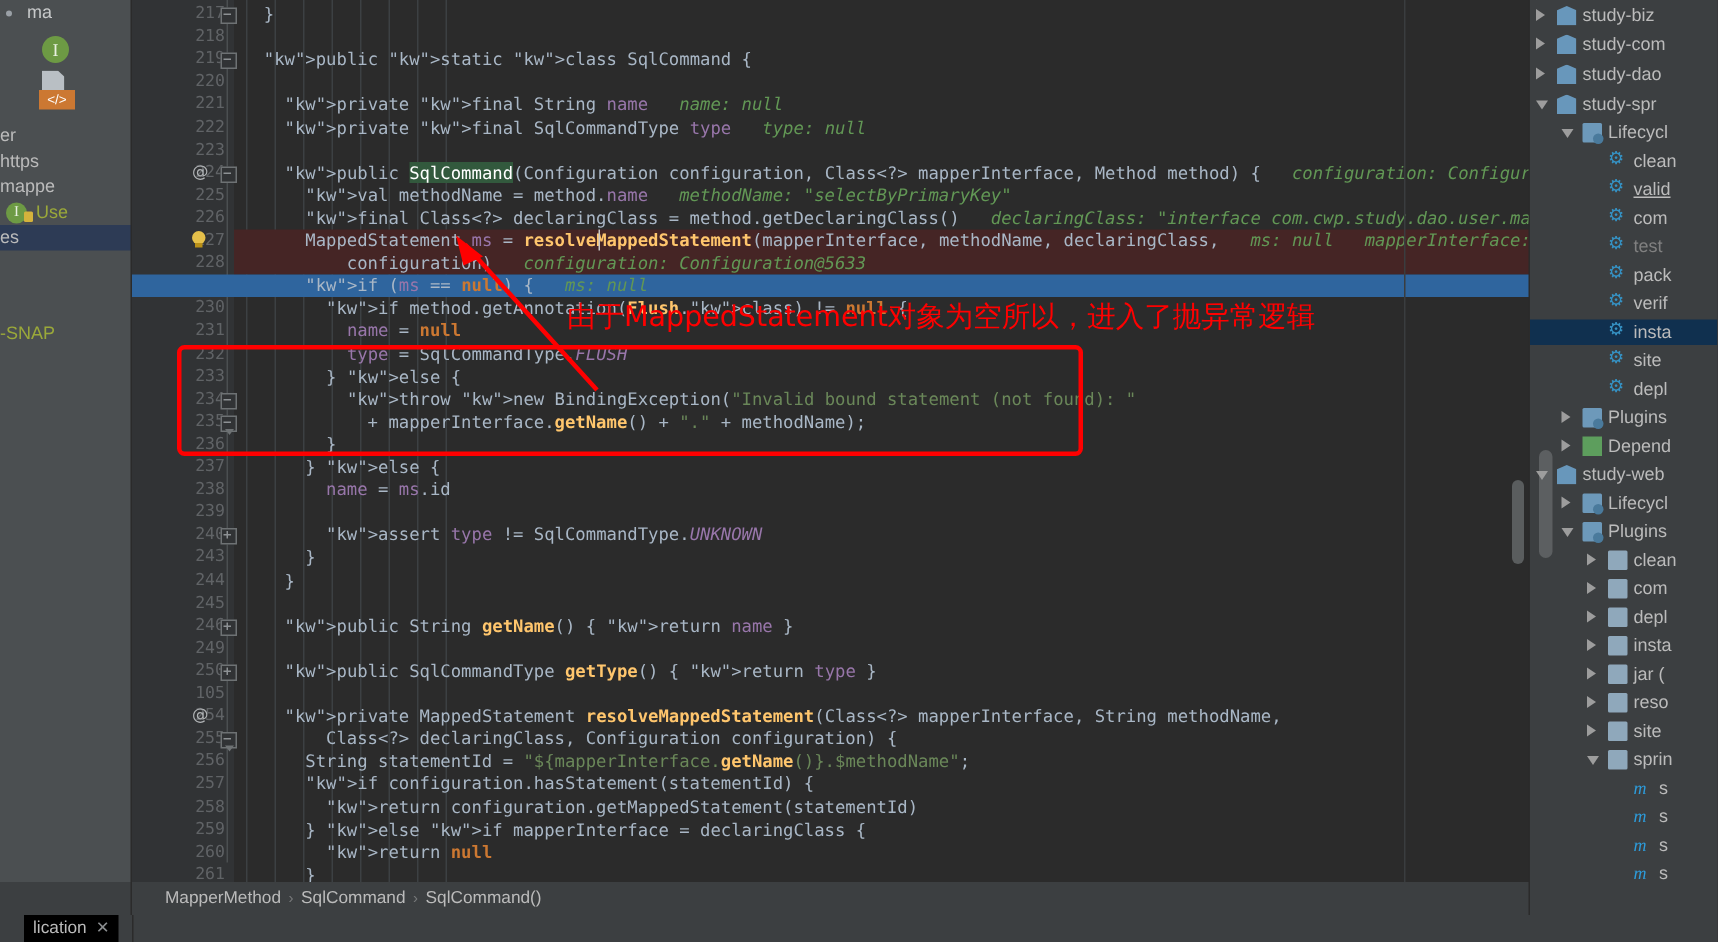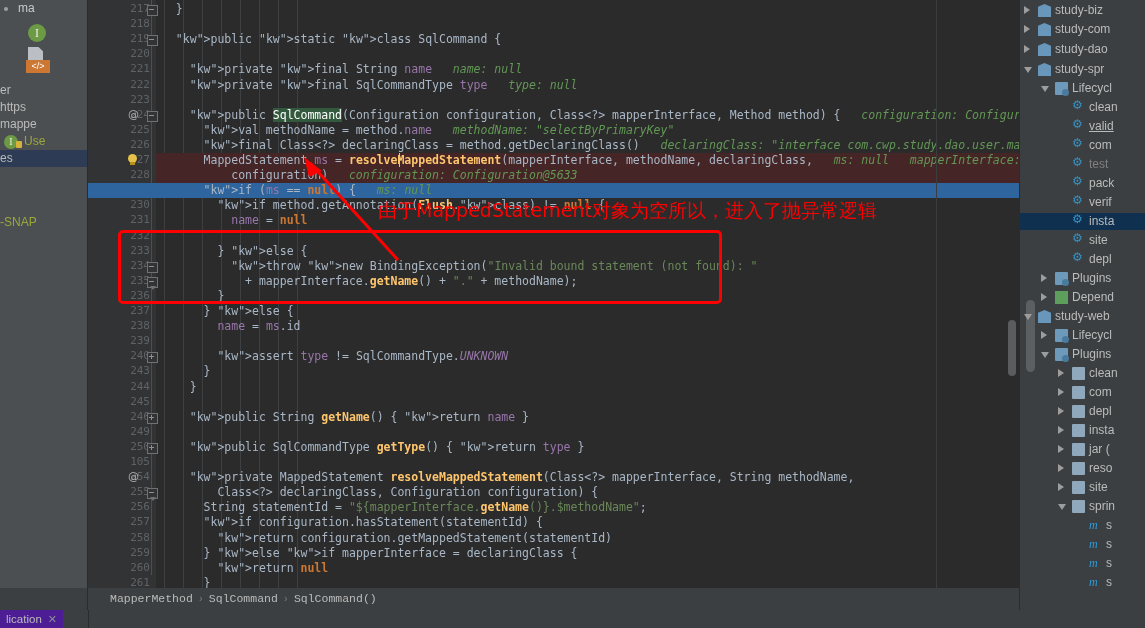--- a/index.html
+++ b/index.html
@@ -232,6 +232,7 @@
         <div class="ln" style="top: 183.2px; left: 6px;">&nbsp;&nbsp;&nbsp;&nbsp;&nbsp;&nbsp;<span class="&lt;span">"kw"</span>&gt;if (<span class="fld">ms</span> == <span class="kw">null</span>) {<span class="hint">   ms: null</span></div>
         <div class="ln" style="top: 198.3px; left: 6px;">&nbsp;&nbsp;&nbsp;&nbsp;&nbsp;&nbsp;&nbsp;&nbsp;<span class="&lt;span">"kw"</span>&gt;if method.getAnnotation(<span class="mth">Flush</span>.<span class="&lt;span">"kw"</span>&gt;class) != <span class="kw">null</span> {</div>
         <div class="ln" style="top: 213.4px; left: 6px;">&nbsp;&nbsp;&nbsp;&nbsp;&nbsp;&nbsp;&nbsp;&nbsp;&nbsp;&nbsp;<span class="fld">name</span> = <span class="kw">null</span></div>
+        <div class="ln" style="top: 228.5px; left: 6px;">&nbsp;&nbsp;&nbsp;&nbsp;&nbsp;&nbsp;&nbsp;&nbsp;&nbsp;&nbsp;<span class="fld">type</span> = SqlCommandType.<span class="stat">FLUSH</span></div>
         <div class="ln" style="top: 243.6px; left: 6px;">&nbsp;&nbsp;&nbsp;&nbsp;&nbsp;&nbsp;&nbsp;&nbsp;} <span class="&lt;span">"kw"</span>&gt;else {</div>
         <div class="ln" style="top: 258.7px; left: 6px;">&nbsp;&nbsp;&nbsp;&nbsp;&nbsp;&nbsp;&nbsp;&nbsp;&nbsp;&nbsp;<span class="&lt;span">"kw"</span>&gt;throw <span class="&lt;span">"kw"</span>&gt;new BindingException(<span class="str">"Invalid bound statement (not found): "</span></div>
         <div class="ln" style="top: 273.8px; left: 6px;">&nbsp;&nbsp;&nbsp;&nbsp;&nbsp;&nbsp;&nbsp;&nbsp;&nbsp;&nbsp;&nbsp;&nbsp;+ mapperInterface.<span class="mth">getName</span>() + <span class="str">"."</span> + methodName);</div>

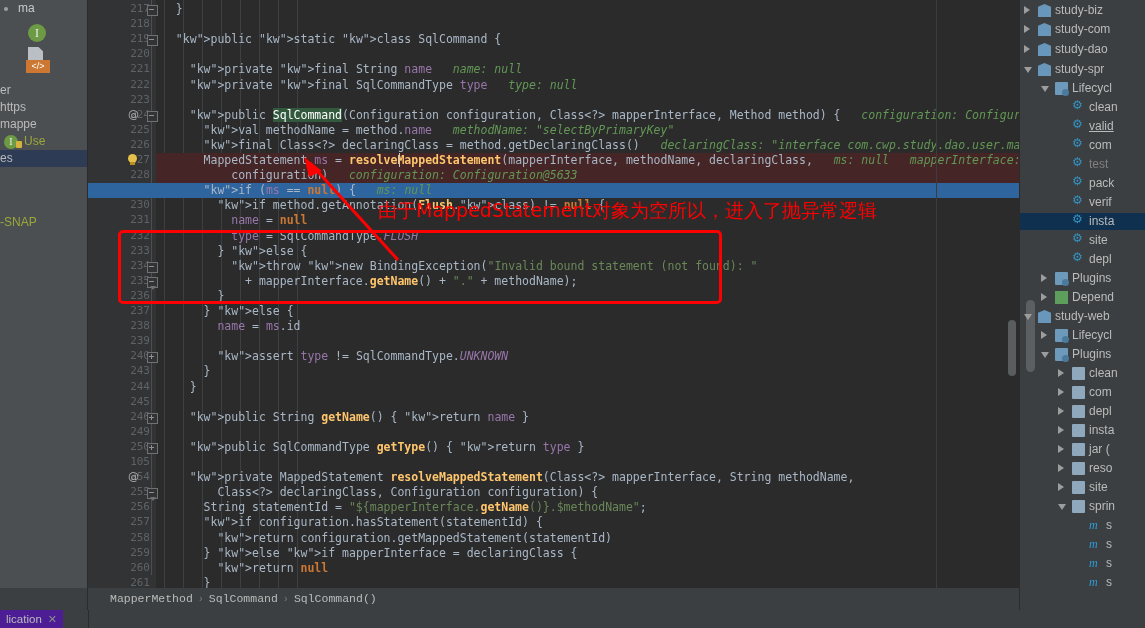--- a/index.html
+++ b/index.html
@@ -271,7 +271,7 @@
     </svg>
   </div>
 
-  <div id="breadcrumb" style="padding-left: 20px; font-family: Liberation Mono, monospace;"><span class="crumb">MapperMethod</span><span class="sep">›</span><span class="crumb">SqlCommand</span><span class="sep">›</span><span class="crumb">SqlCommand()</span></div>
+  <div id="breadcrumb" style="padding-left: 20px;"><span class="crumb">MapperMethod</span><span class="sep">›</span><span class="crumb">SqlCommand</span><span class="sep">›</span><span class="crumb">SqlCommand()</span></div>
 
   <div id="hdiv-right"></div>
   <div id="maven" style="left:1020px;">

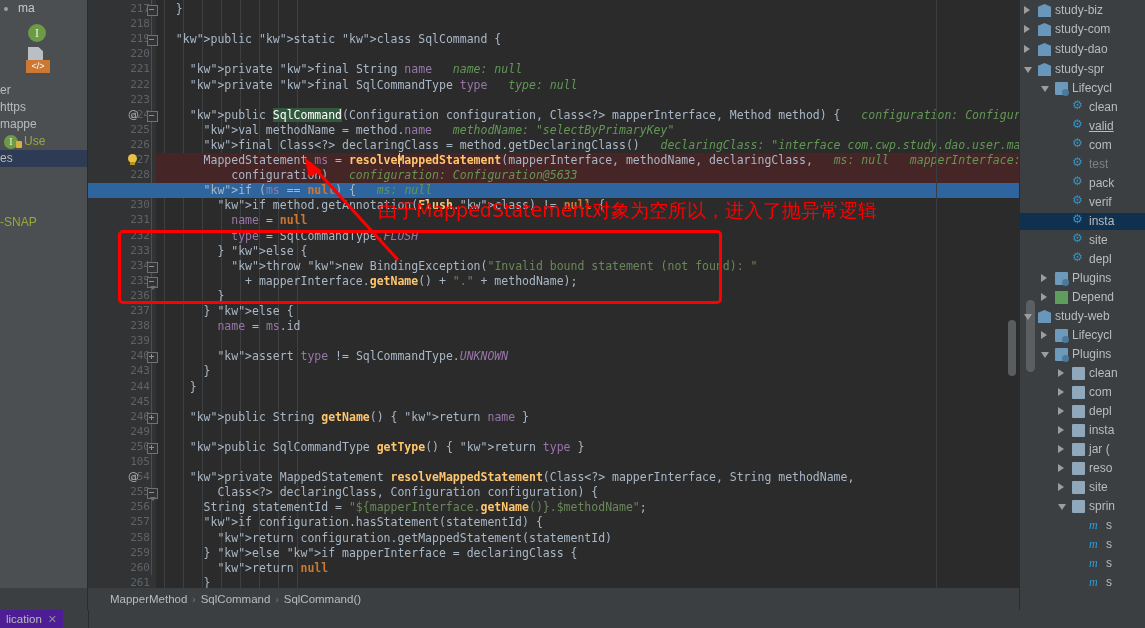--- a/index.html
+++ b/index.html
@@ -101,7 +101,7 @@
 
   
   #bottombar{position:absolute;left:0;top:610px;width:1145px;height:18px;background:#3c3f41;}
-  #bottom-tab{position:absolute;left:0;top:0;height:18px;padding:0 6px;background:#4c1d95;
+  #bottom-tab{position:absolute;left:16px;top:0;height:18px;padding:0 6px;background:#000000;
     color:#bbbbbb;font-family:"Liberation Sans",sans-serif;font-size:11.5px;line-height:18px;}
   .tab-x{color:#8a8d8f;margin-left:6px;font-size:11px;}
   #bottom-left-sep{position:absolute;left:88px;top:610px;width:1px;height:18px;background:#2b2b2b;}

